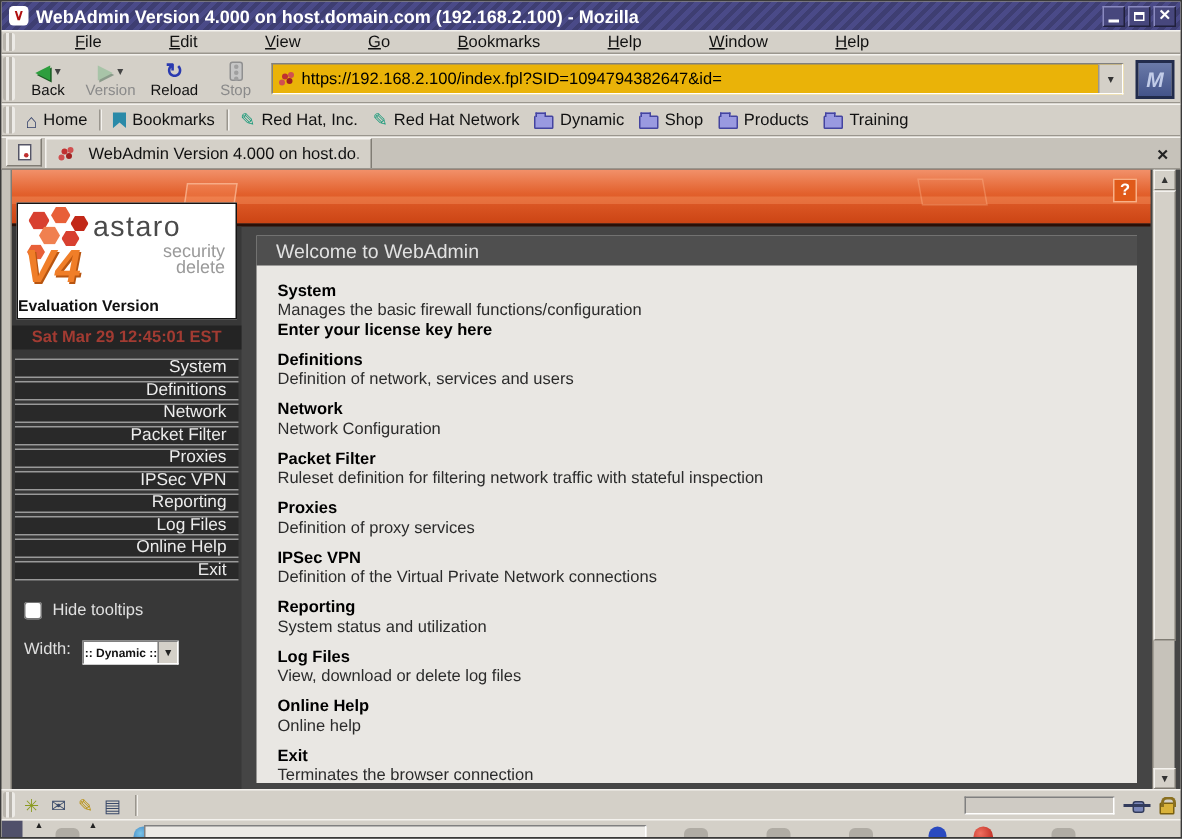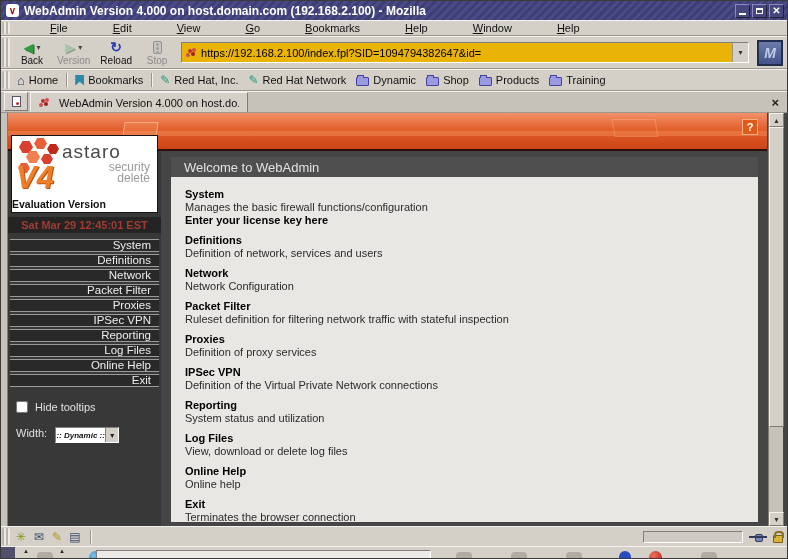--- a/index.html
+++ b/index.html
@@ -142,7 +142,7 @@
   .fake-select { width:64px; height:16px; background:#fff; border:1px solid;
     border-color:#808080 #fff #fff #808080; display:flex; align-items:center; }
   .fake-select .val { flex:1; font-size:8px; font-weight:bold; color:#111;
-    text-align:center; white-space:nowrap; overflow:hidden;font-style:italic; }
+    text-align:center; white-space:nowrap; overflow:hidden; }
   .fake-select .btn { width:13px; height:100%; background:#d4d0c8;
     border-left:1px solid #808080; display:flex; align-items:center;
     justify-content:center; font-size:7px; color:#222; }

